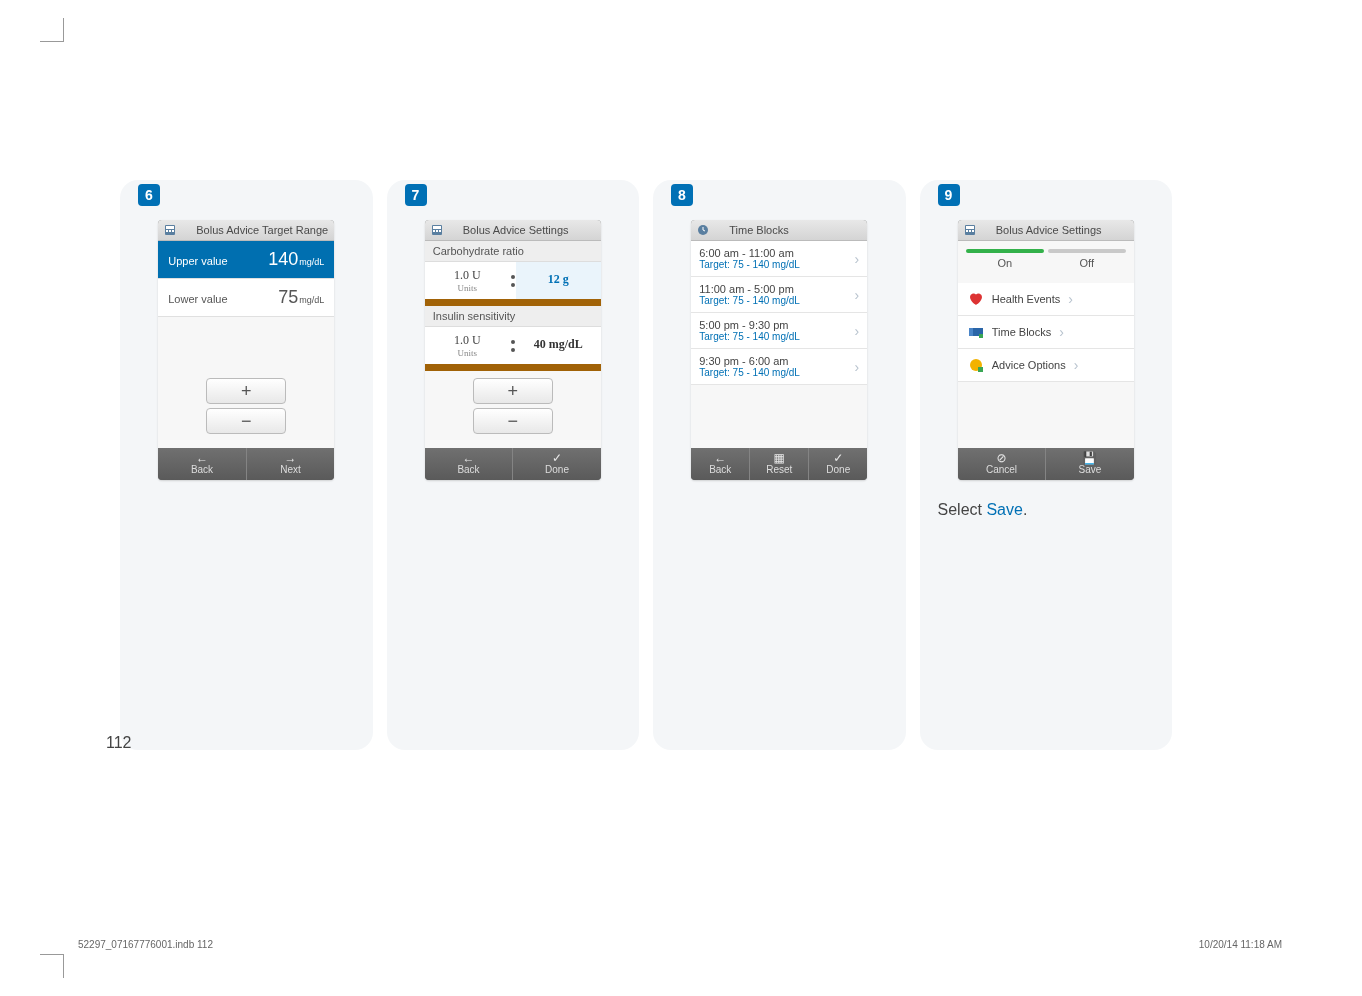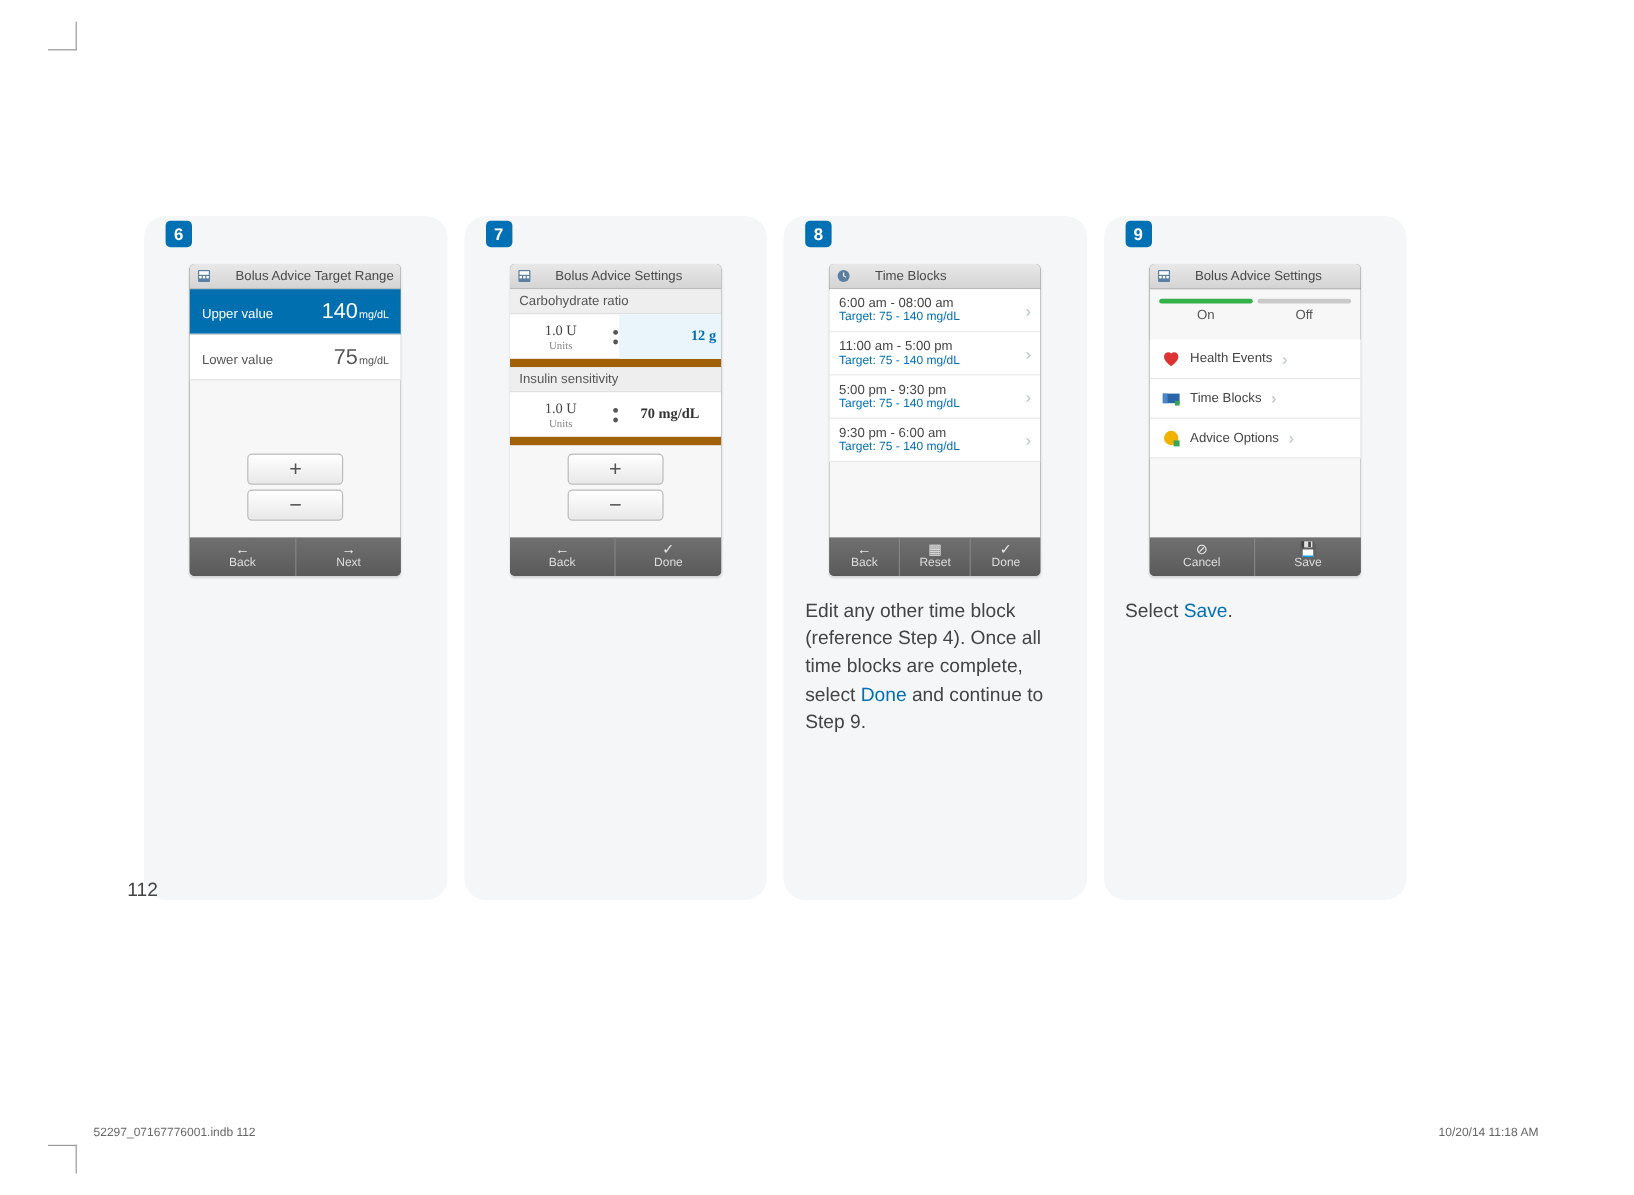--- a/index.html
+++ b/index.html
@@ -358,7 +358,7 @@
         <div class="ph-body" id="p8-list">
             <div class="p8-row">
               <div>
-                <div class="p8-t1">6:00 am - 08:00 am</div>
+                <div class="p8-t1">6:00 am - 11:00 am</div>
                 <div class="p8-t2">Target: 75 - 140 mg/dL</div>
               </div>
               <span class="chevron">›</span>

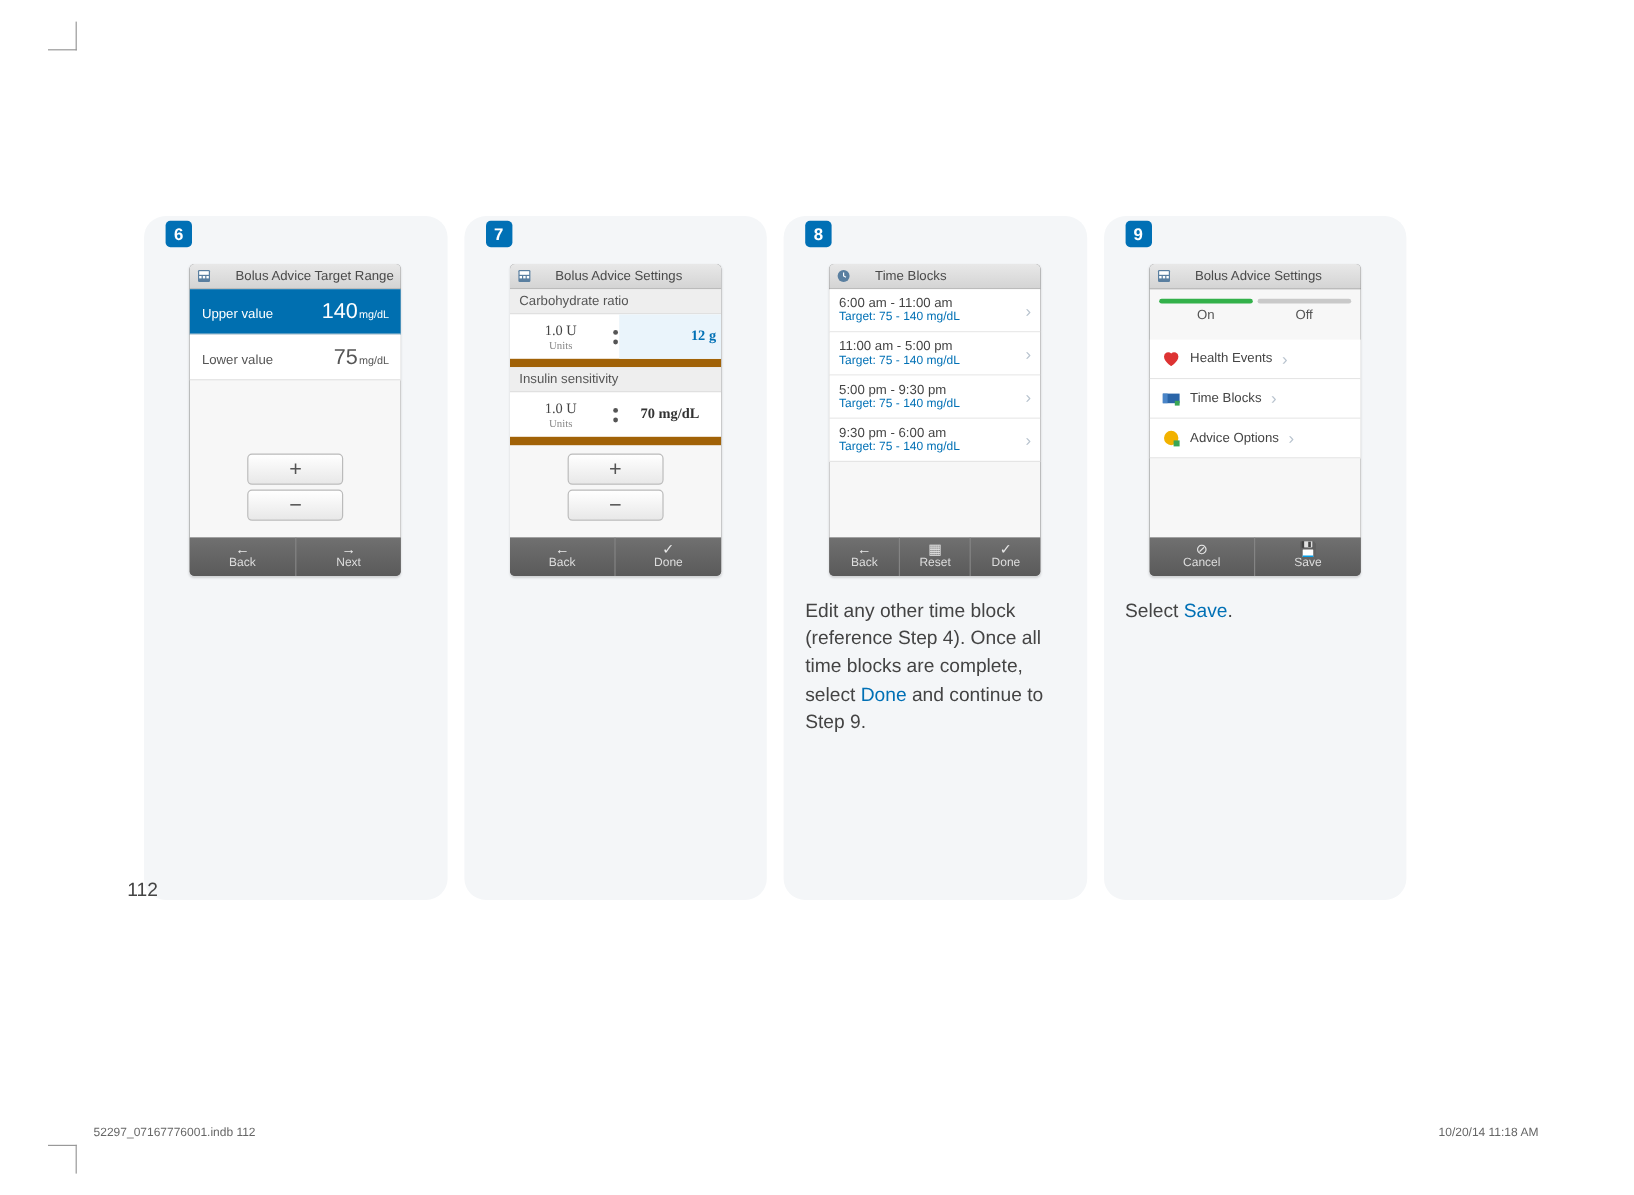--- a/index.html
+++ b/index.html
@@ -171,7 +171,7 @@
     font-weight:bold;
     font-size:12px;
   }
-  .p7-right.accent{color:#0070b5; background:#eaf4fb;text-align:right;}
+  .p7-right.accent{color:#0070b5; background:#eaf4fb;}
   
   .p8-row{
     background:#fff;

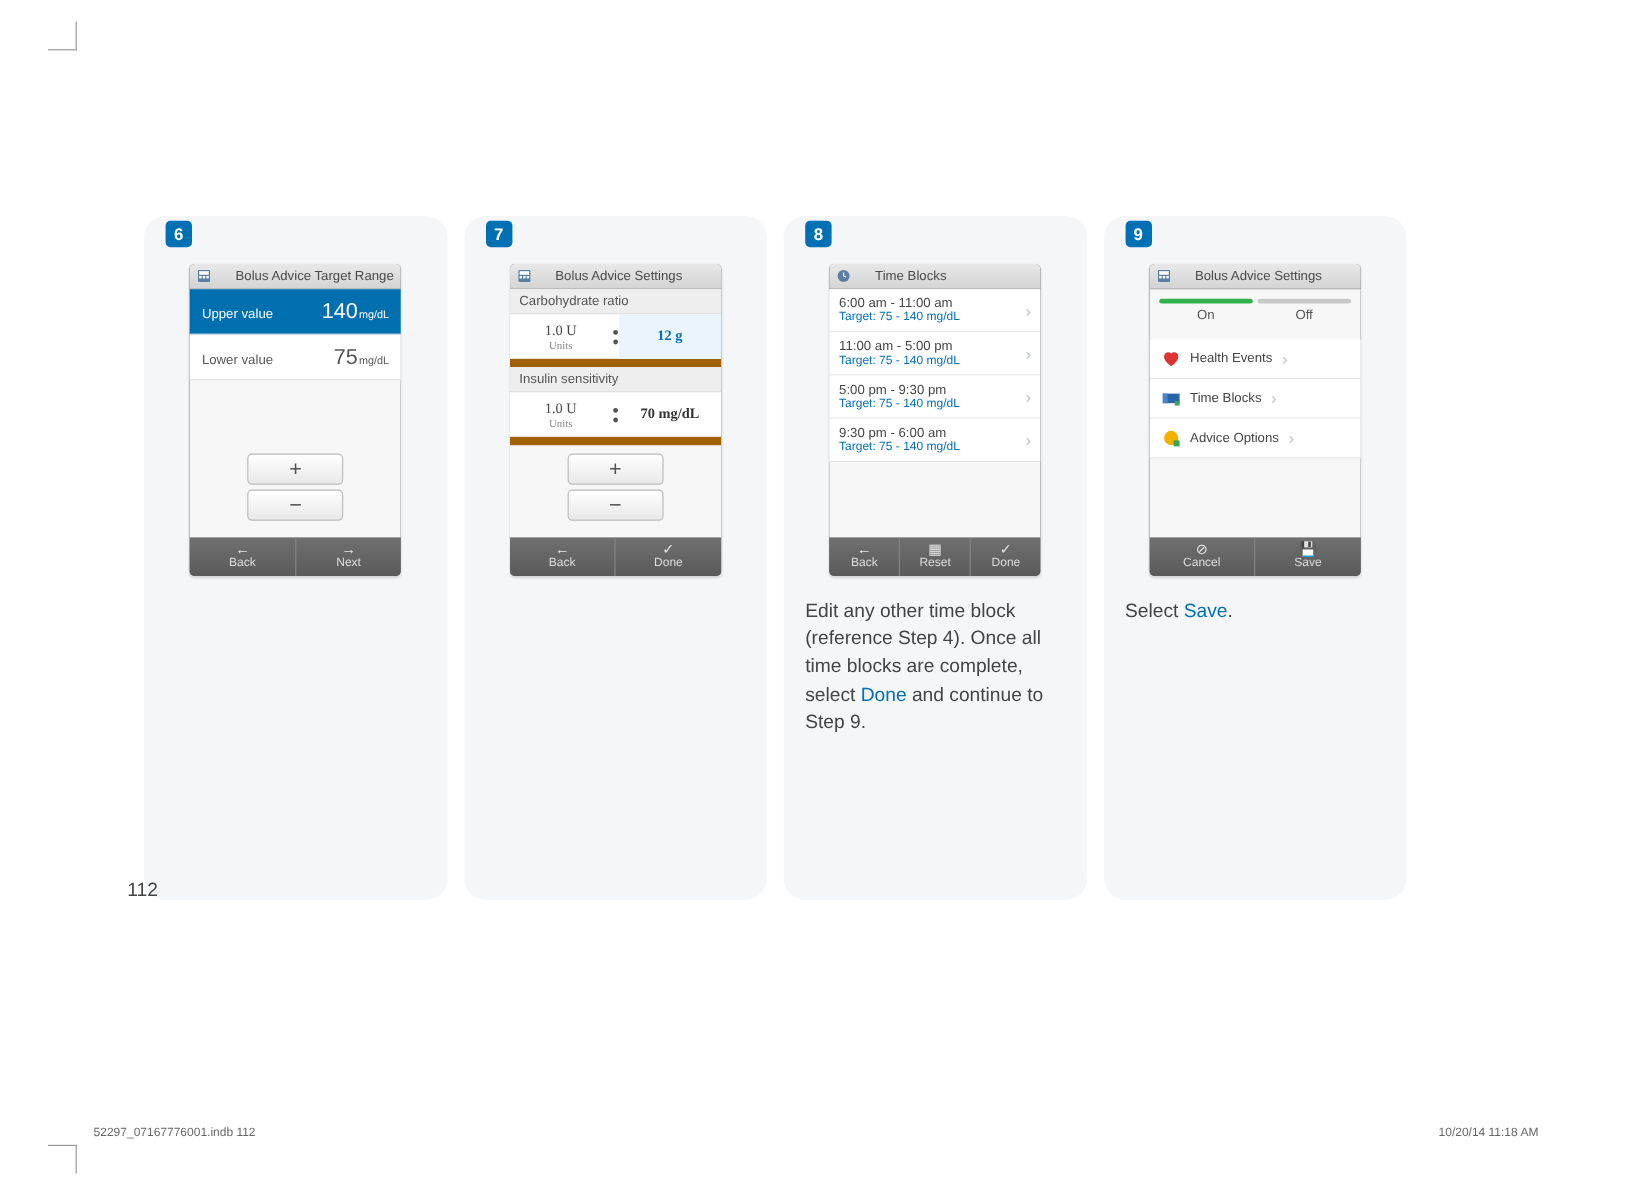--- a/index.html
+++ b/index.html
@@ -322,7 +322,7 @@
               <div class="u">Units</div>
             </div>
             <div class="p7-sep"></div>
-            <div class="p7-right">70 mg/dL</div>
+            <div class="p7-right">40 mg/dL</div>
           </div>
           <div class="p6-spacer"></div>
           <div class="plusminus">

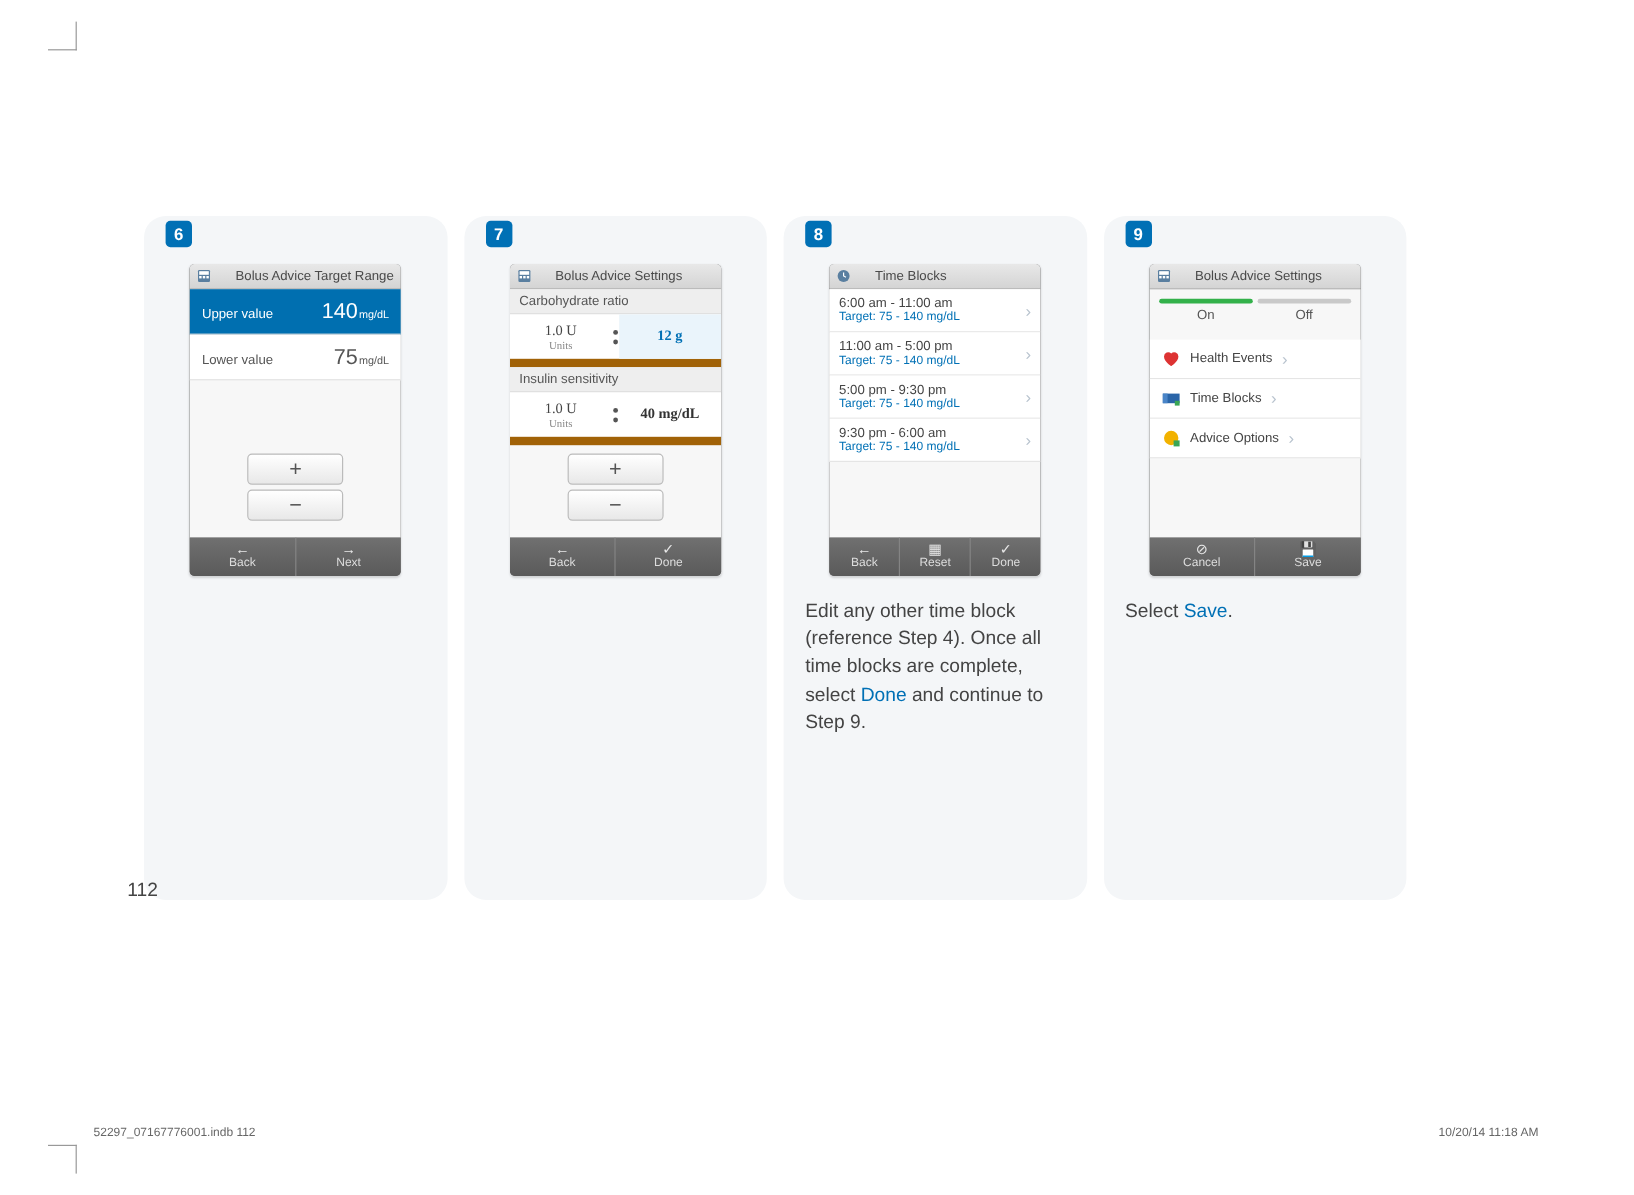--- a/index.html
+++ b/index.html
@@ -401,7 +401,6 @@
           </div>
         </div>
       </div>
-      <p class="caption" id="cap-2"><span>Edit any other time block (reference Step 4). Once all time blocks are complete, select </span><span class="hl">Done</span><span> and continue to Step 9.</span></p>
     </div>
 
     <div class="col">

